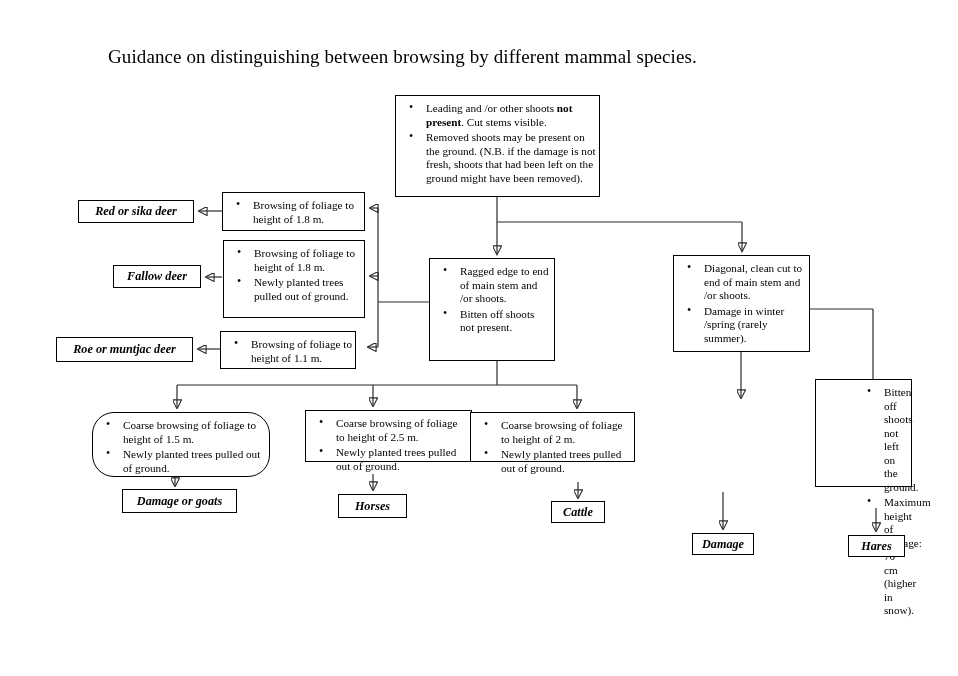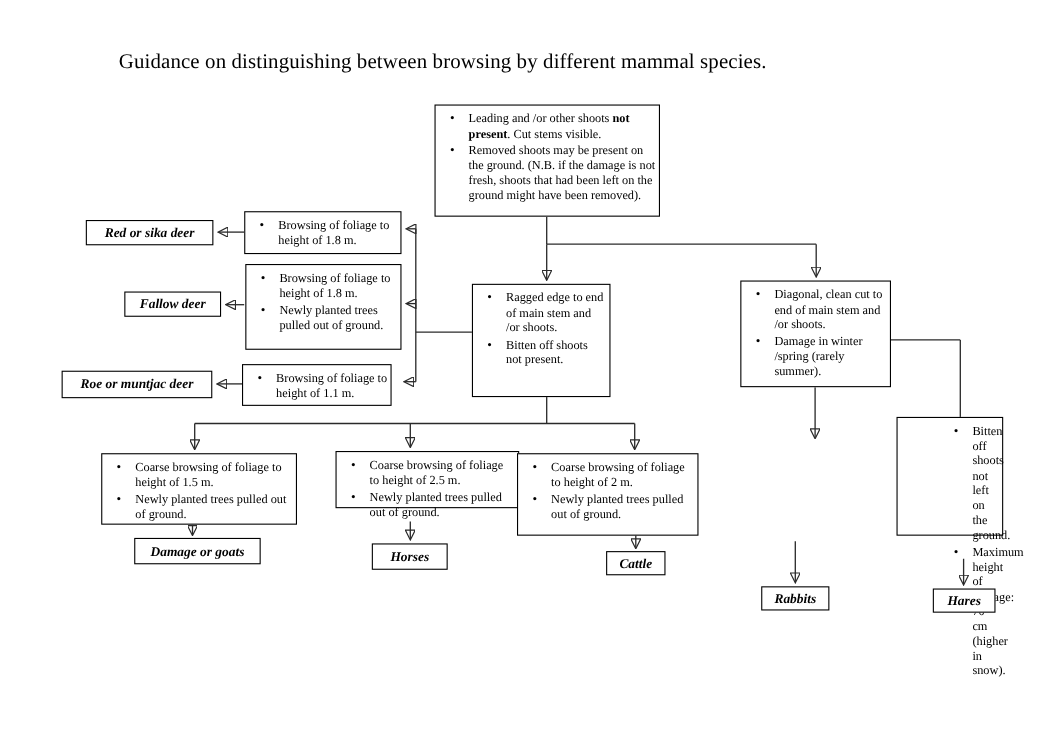--- a/index.html
+++ b/index.html
@@ -125,7 +125,7 @@
   </div>
   <div class="label-box" style="left:56px;top:337px;width:137px;height:25px;">Roe or muntjac deer</div>
 
-  <div class="box" style="left:92px;top:412px;width:178px;height:65px;">
+  <div class="box" style="left:92px;top:412px;width:178px;height:65px;border-radius:22px;">
     <ul>
       <li>Coarse browsing of foliage to height of 1.5 m.</li>
       <li>Newly planted trees pulled out of ground.</li>

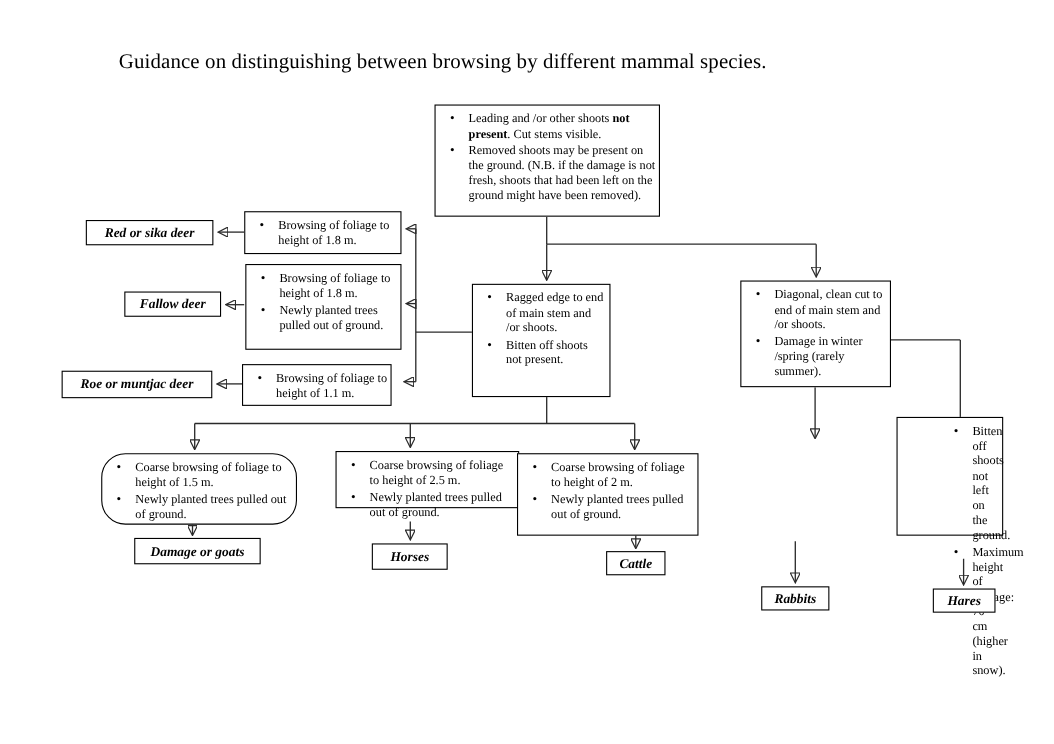--- a/index.html
+++ b/index.html
@@ -141,7 +141,7 @@
   </div>
   <div class="label-box" style="left:338px;top:494px;width:69px;height:24px;">Horses</div>
 
-  <div class="box" style="left:470px;top:412px;width:165px;height:75px;">
+  <div class="box" style="left:470px;top:412px;width:165px;height:50px;">
     <ul>
       <li>Coarse browsing of foliage to height of 2 m.</li>
       <li>Newly planted trees pulled out of ground.</li>

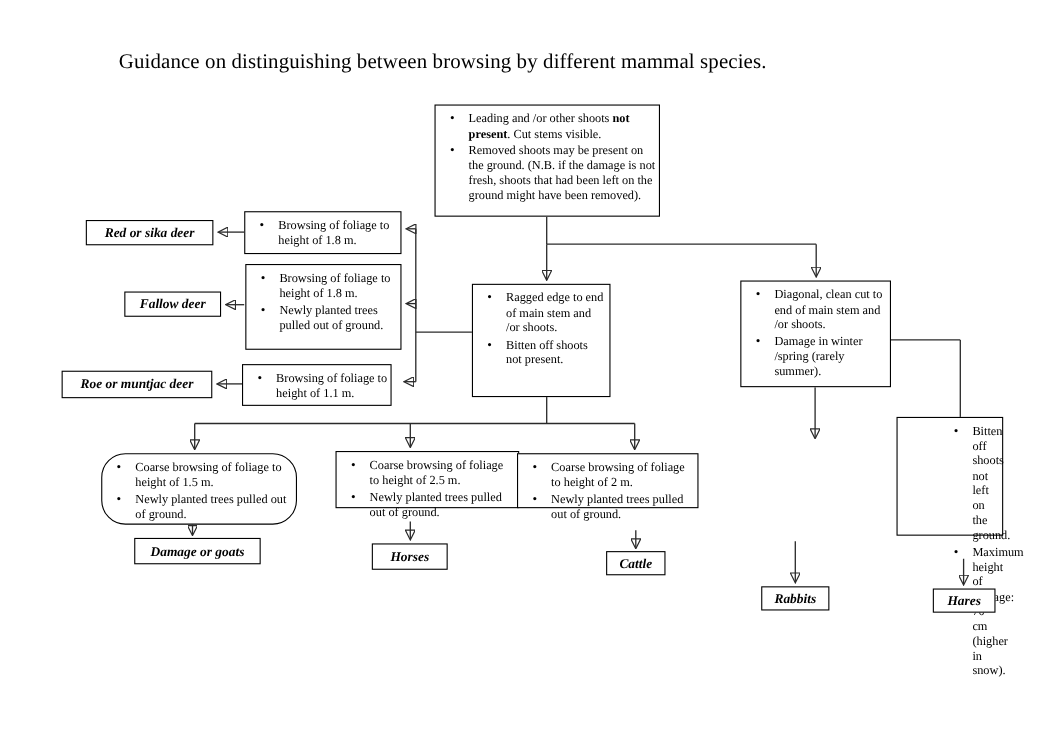--- a/index.html
+++ b/index.html
@@ -149,7 +149,7 @@
   </div>
   <div class="label-box" style="left:551px;top:501px;width:54px;height:22px;">Cattle</div>
 
-  <div class="label-box" style="left:692px;top:533px;width:62px;height:22px;">Rabbits</div>
+  <div class="label-box" style="left:692px;top:533px;width:62px;height:22px;">Damage</div>
 
   <div class="box" style="left:815px;top:379px;width:97px;height:108px;padding-left:38px;">
     <ul>

